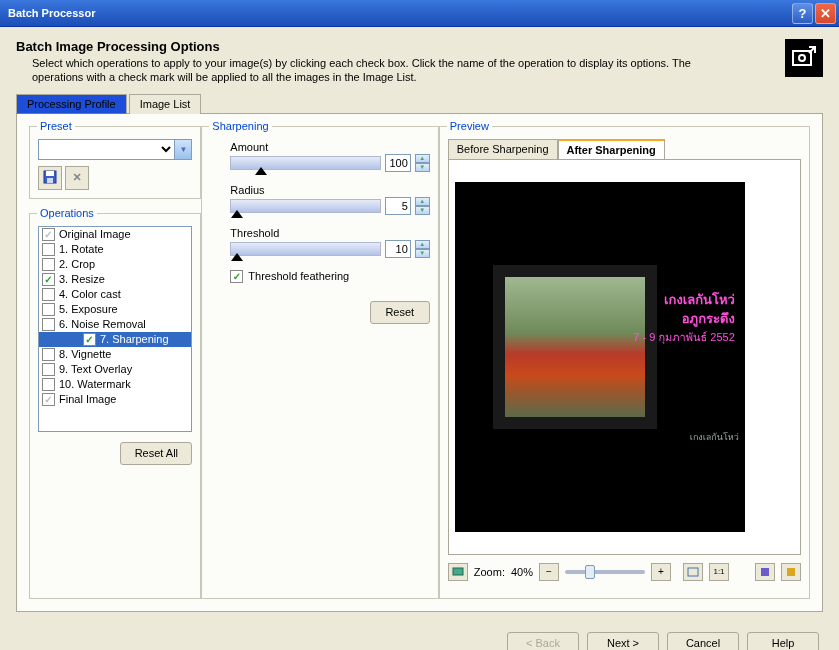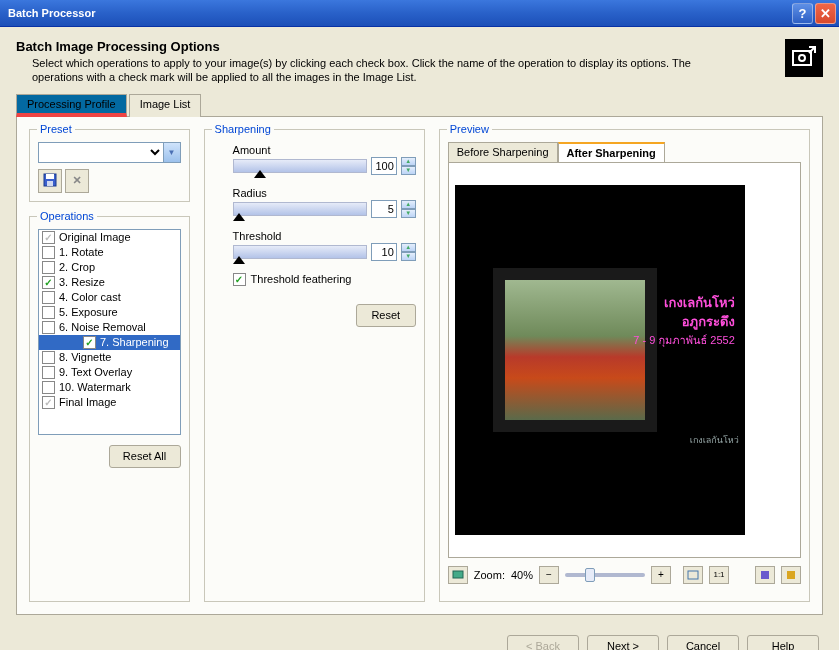--- a/index.html
+++ b/index.html
@@ -21,7 +21,7 @@
 
 .tab-strip { display: flex; border-bottom: 1px solid #aca899; }
 .tab { padding: 3px 10px; border: 1px solid #aca899; border-bottom: none; background: #ece9d8; margin-right: 2px; cursor: pointer; position: relative; top: 1px; }
-.tab.active { background: #0369a1; border-bottom: 4px solid #ef4444; }
+.tab.active { background: #1d4ed8; border-bottom: 1px solid #ef4444; }
 
 .panel-body { border: 1px solid #aca899; border-top: none; background: #fcfcf9; padding: 12px; height: 498px; display: flex; gap: 14px; }
 

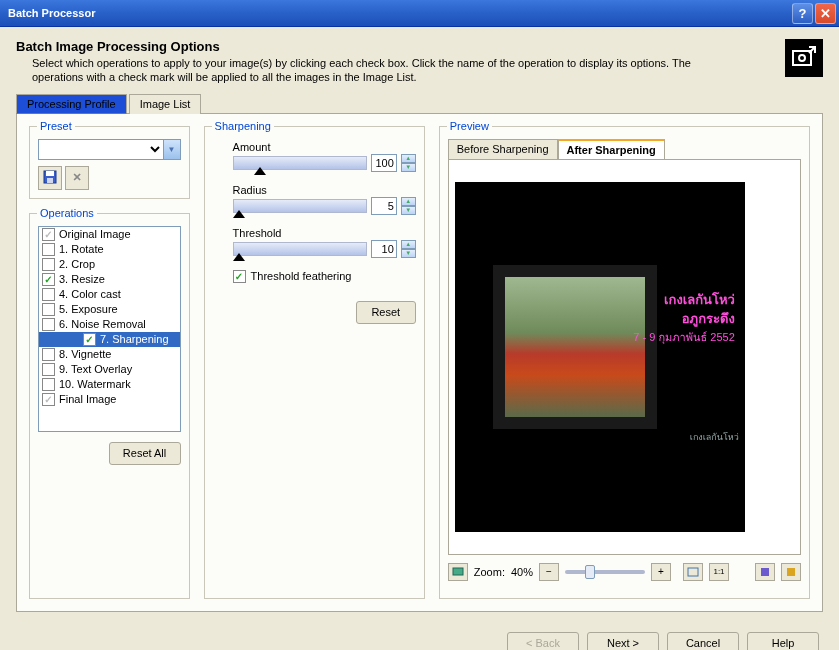--- a/index.html
+++ b/index.html
@@ -23,7 +23,7 @@
 .tab { padding: 3px 10px; border: 1px solid #aca899; border-bottom: none; background: #ece9d8; margin-right: 2px; cursor: pointer; position: relative; top: 1px; }
 .tab.active { background: #1d4ed8; border-bottom: 1px solid #ef4444; }
 
-.panel-body { border: 1px solid #aca899; border-top: none; background: #fcfcf9; padding: 12px; height: 498px; display: flex; gap: 14px; }
+.panel-body { border: 1px solid #aca899; border-top: none; background: #fcfcf9; padding: 12px; height: 498px; display: flex; gap: 0; }
 
 .col-left { width: 180px; display: flex; flex-direction: column; }
 .col-mid { width: 248px; }

